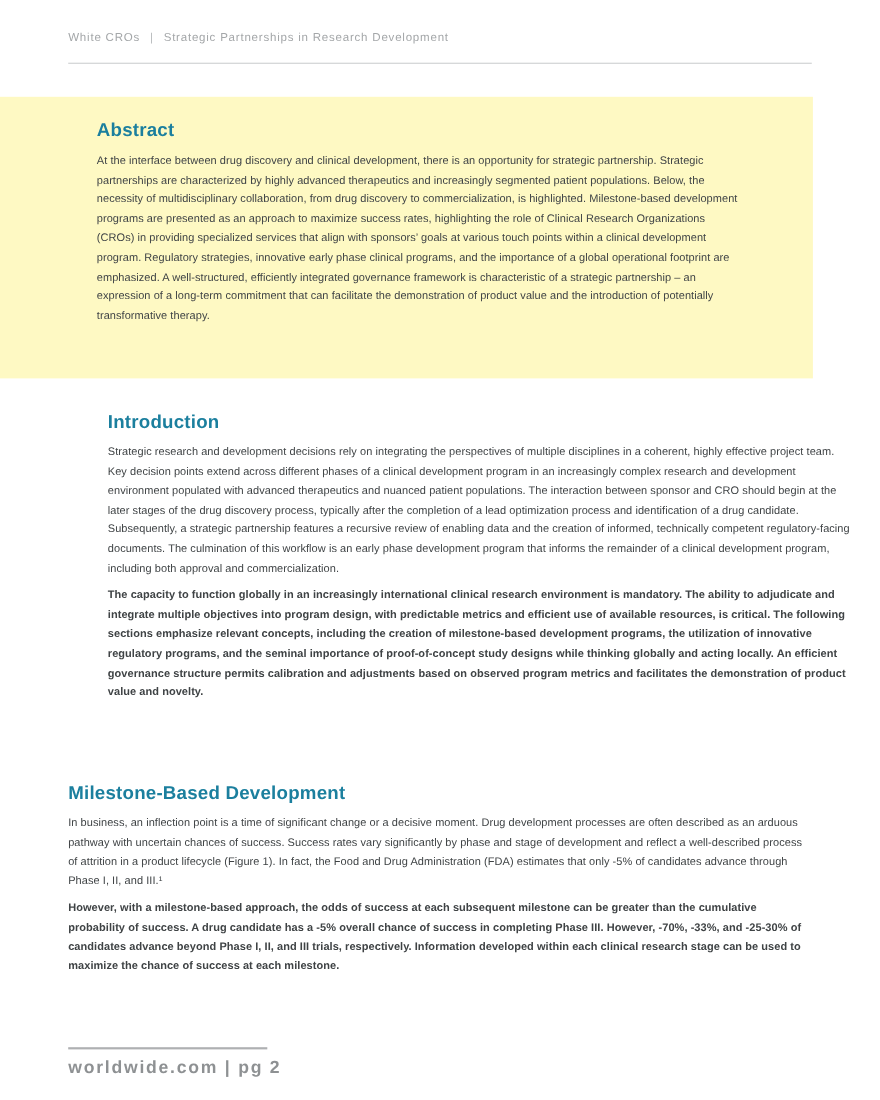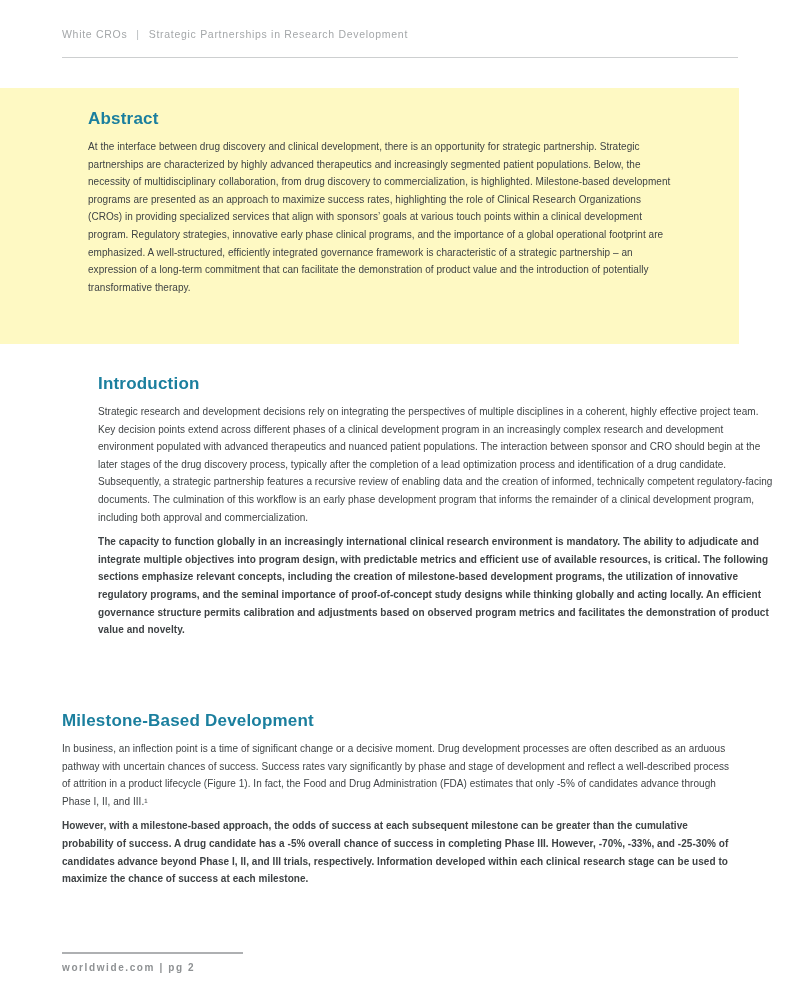--- a/index.html
+++ b/index.html
@@ -89,7 +89,7 @@
     position: absolute;
     left: 62px;
     top: 962px;
-    font-size: 10px;
+    font-size: 16px;
     font-weight: 600;
     letter-spacing: 1.6px;
     color: #8e9193;

